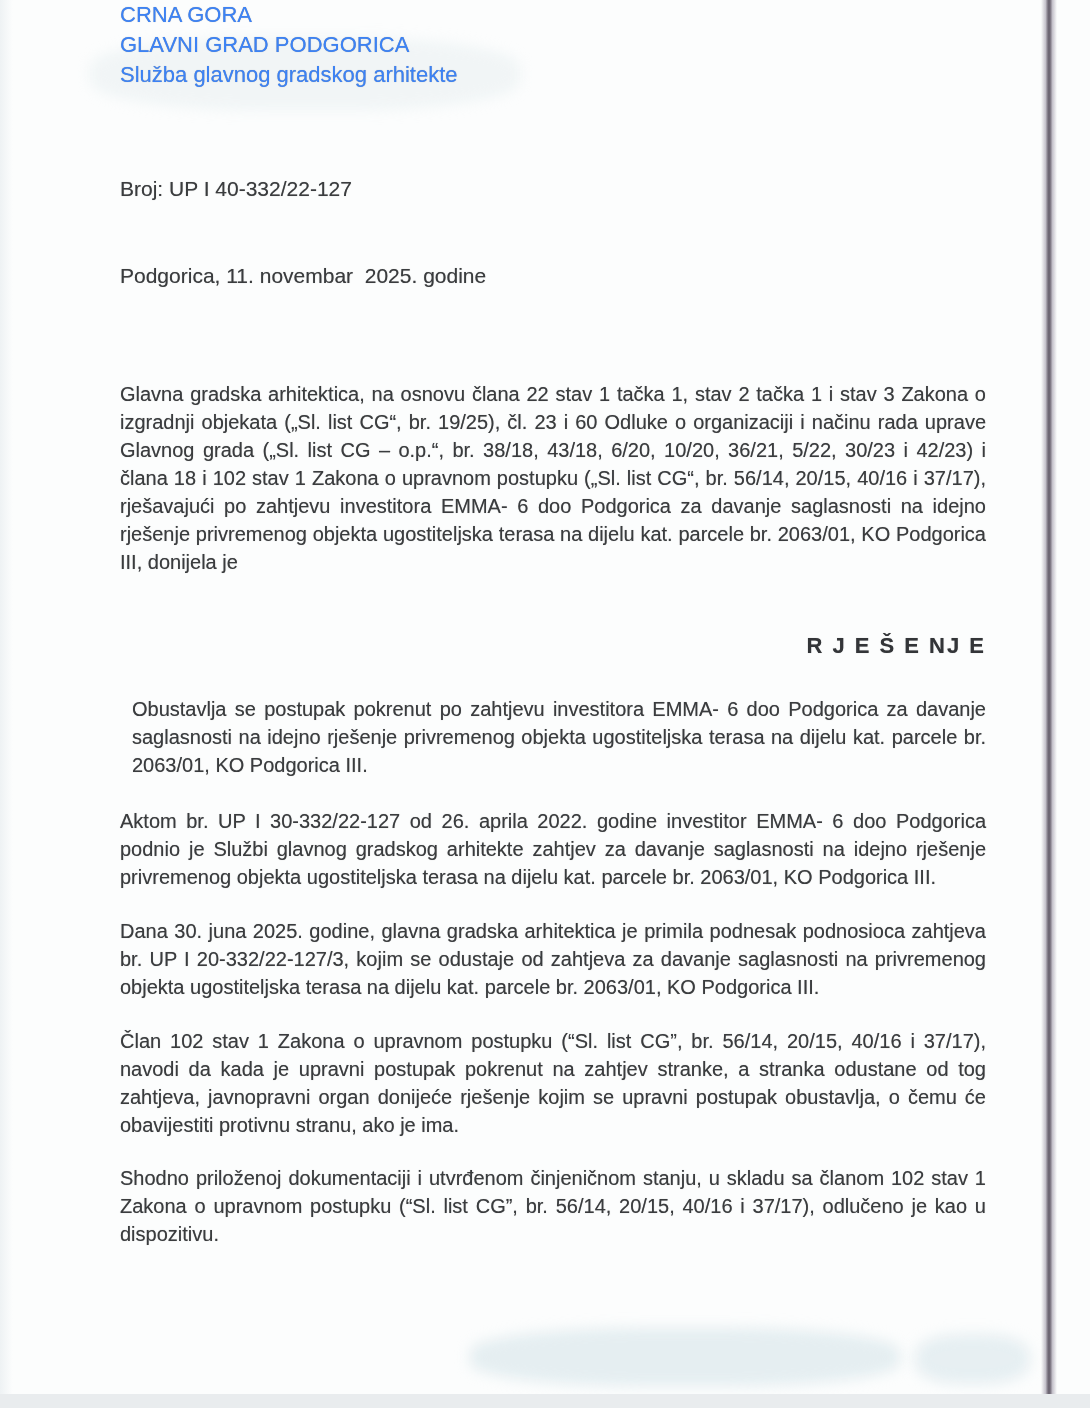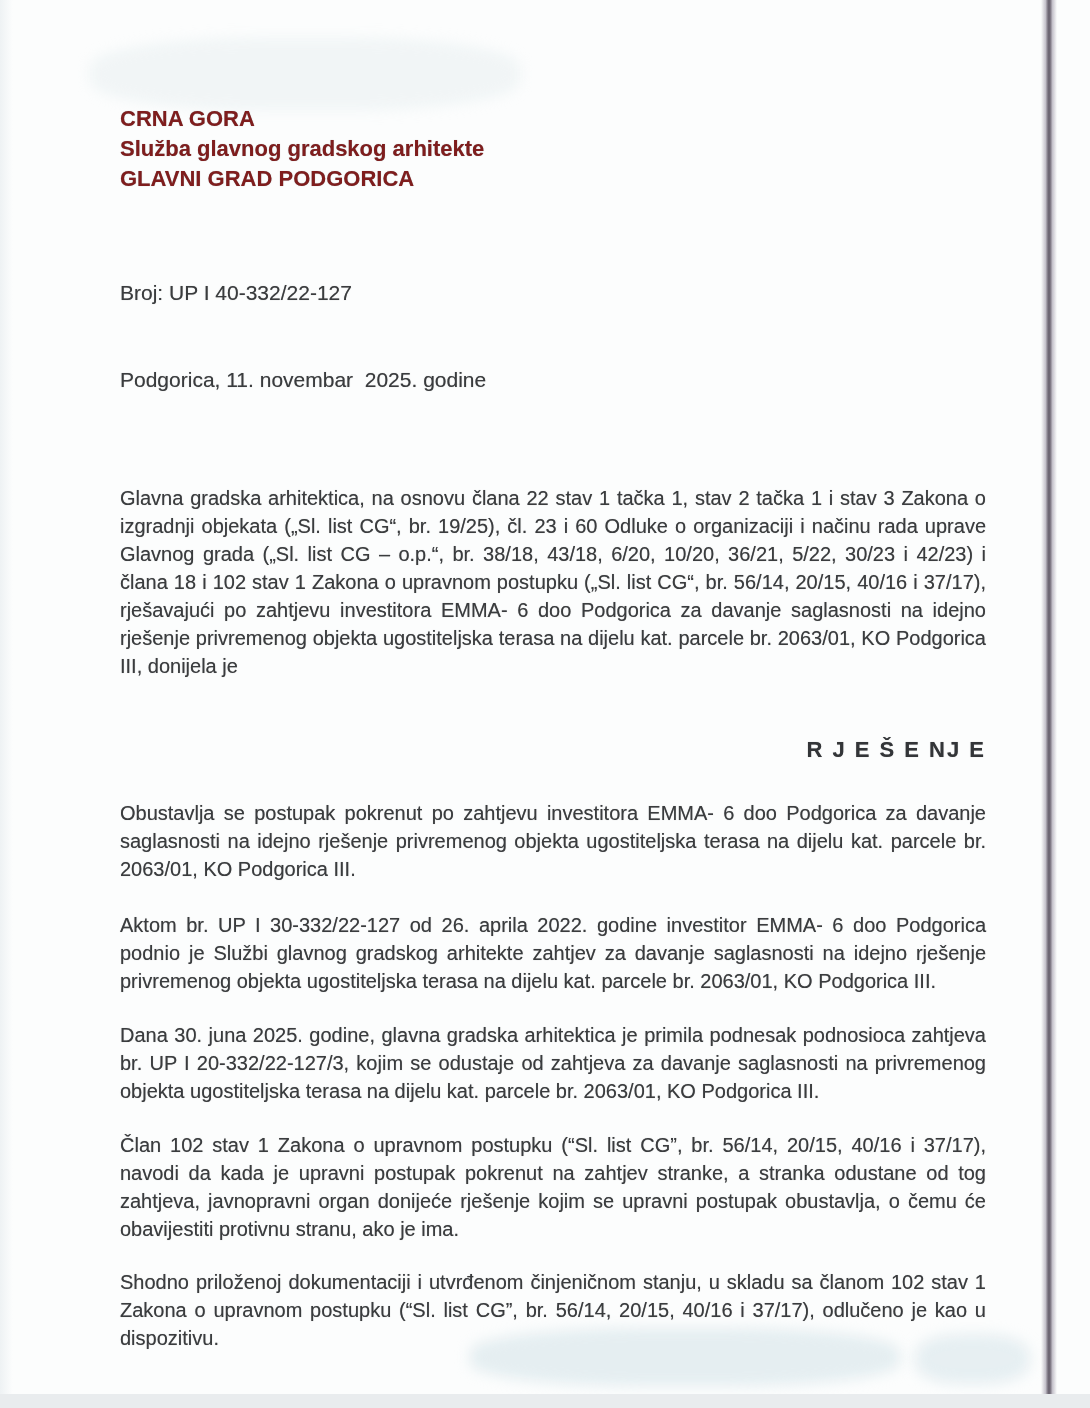--- a/index.html
+++ b/index.html
@@ -72,11 +72,10 @@
     text-shadow: 0 0 0.7px rgba(58,60,62,0.55);
   }
   .letterhead {
-    padding-top: 104px;
     font-size: 22px;
     line-height: 30px;
-    font-weight: 700;
-    color: #7f1d1d;
+    font-weight: 400;
+    color: #3b82f6;
   }
   .reference {
     margin-top: 26px;

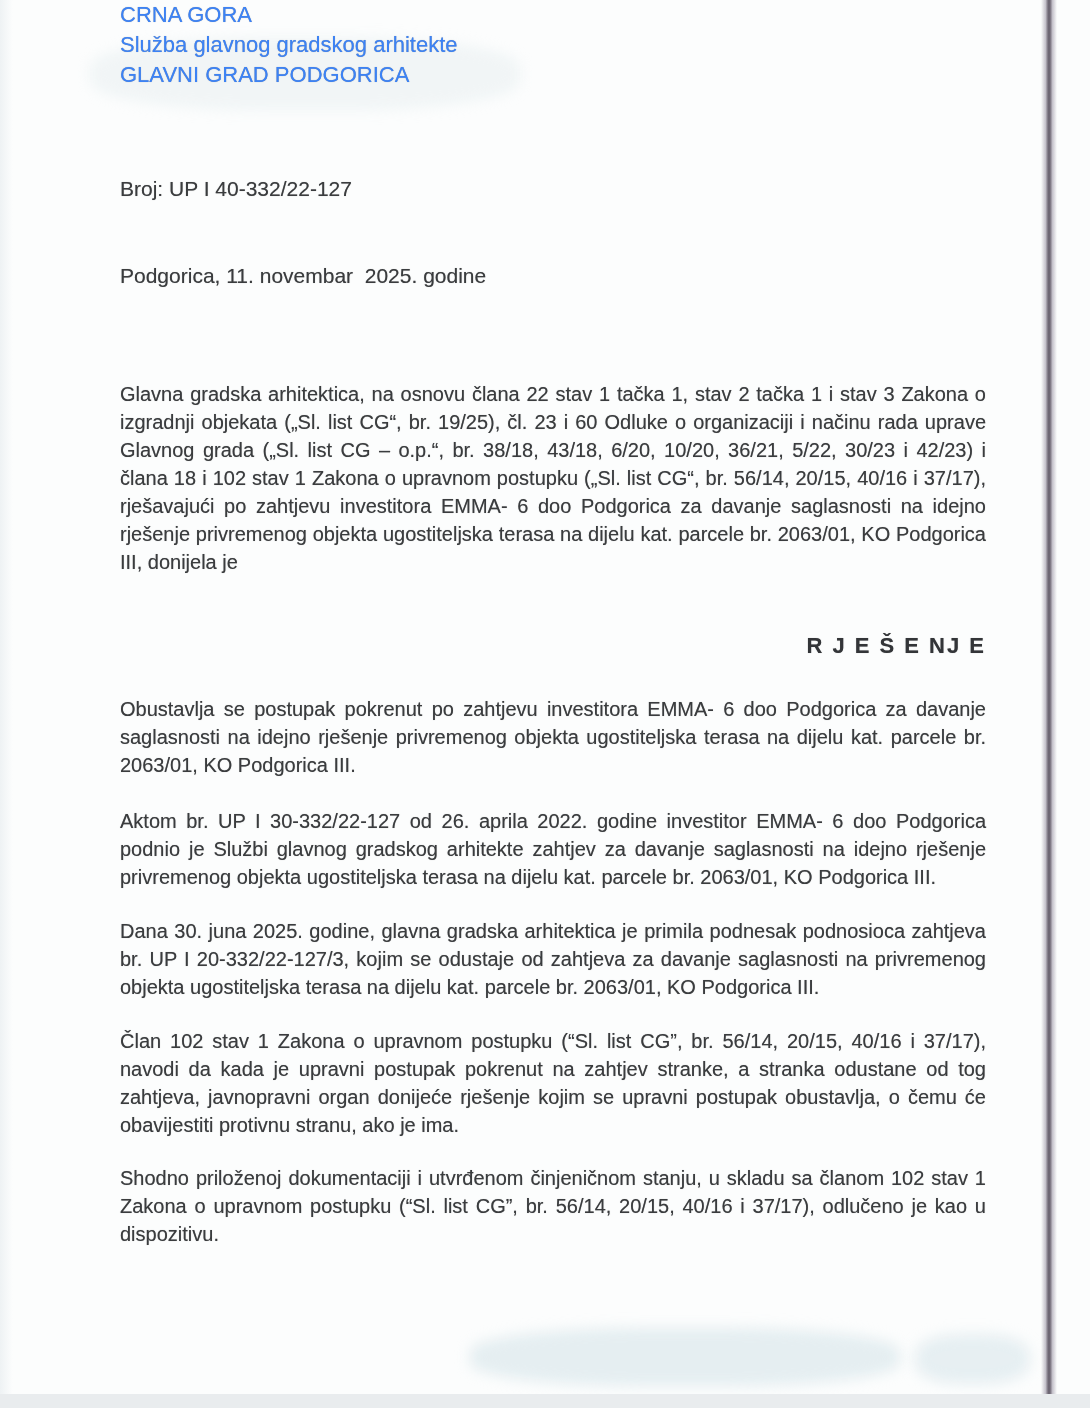--- a/index.html
+++ b/index.html
@@ -119,8 +119,8 @@
 
     <div class="letterhead">
       <div>CRNA GORA</div>
+      <div>GLAVNI GRAD PODGORICA</div>
       <div>Služba glavnog gradskog arhitekte</div>
-      <div>GLAVNI GRAD PODGORICA</div>
     </div>
 
     <div class="reference">

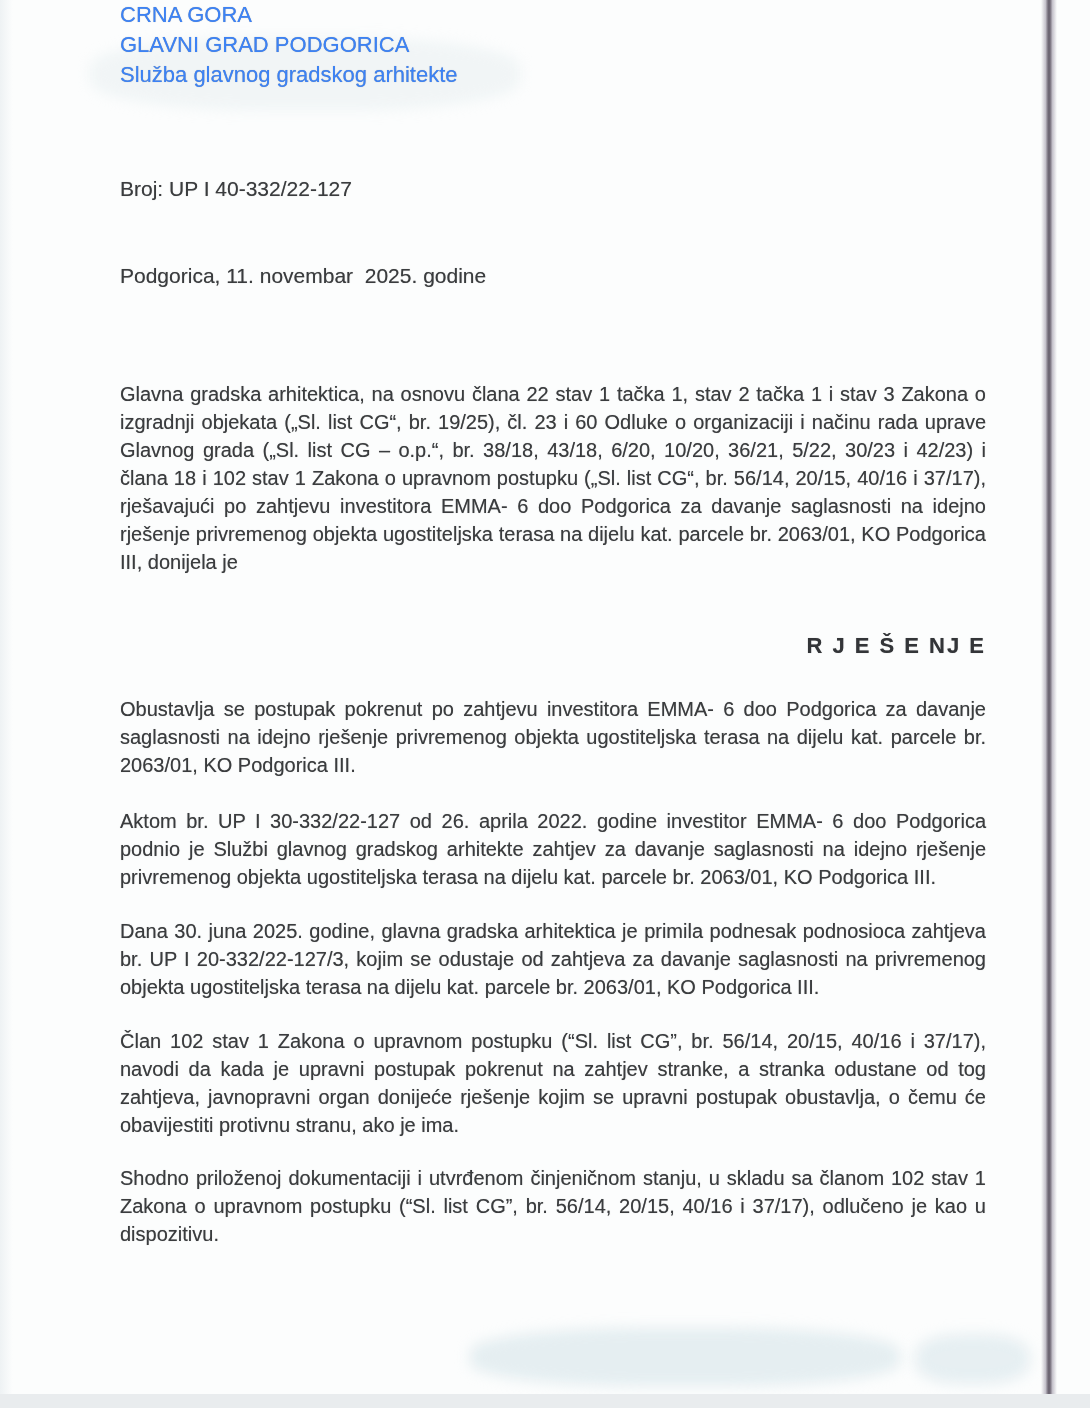--- a/index.html
+++ b/index.html
@@ -90,7 +90,7 @@
     text-align: justify;
   }
   p.intro    { margin-top: 32px; }
-  p.decision { margin-top: 35px; }
+  p.decision { margin-top: 35px; margin-left: 12px; }
   p.expl-1   { margin-top: 28px; }
   p.expl-4   { margin-top: 25px; }
   h1.heading, h2.heading {

